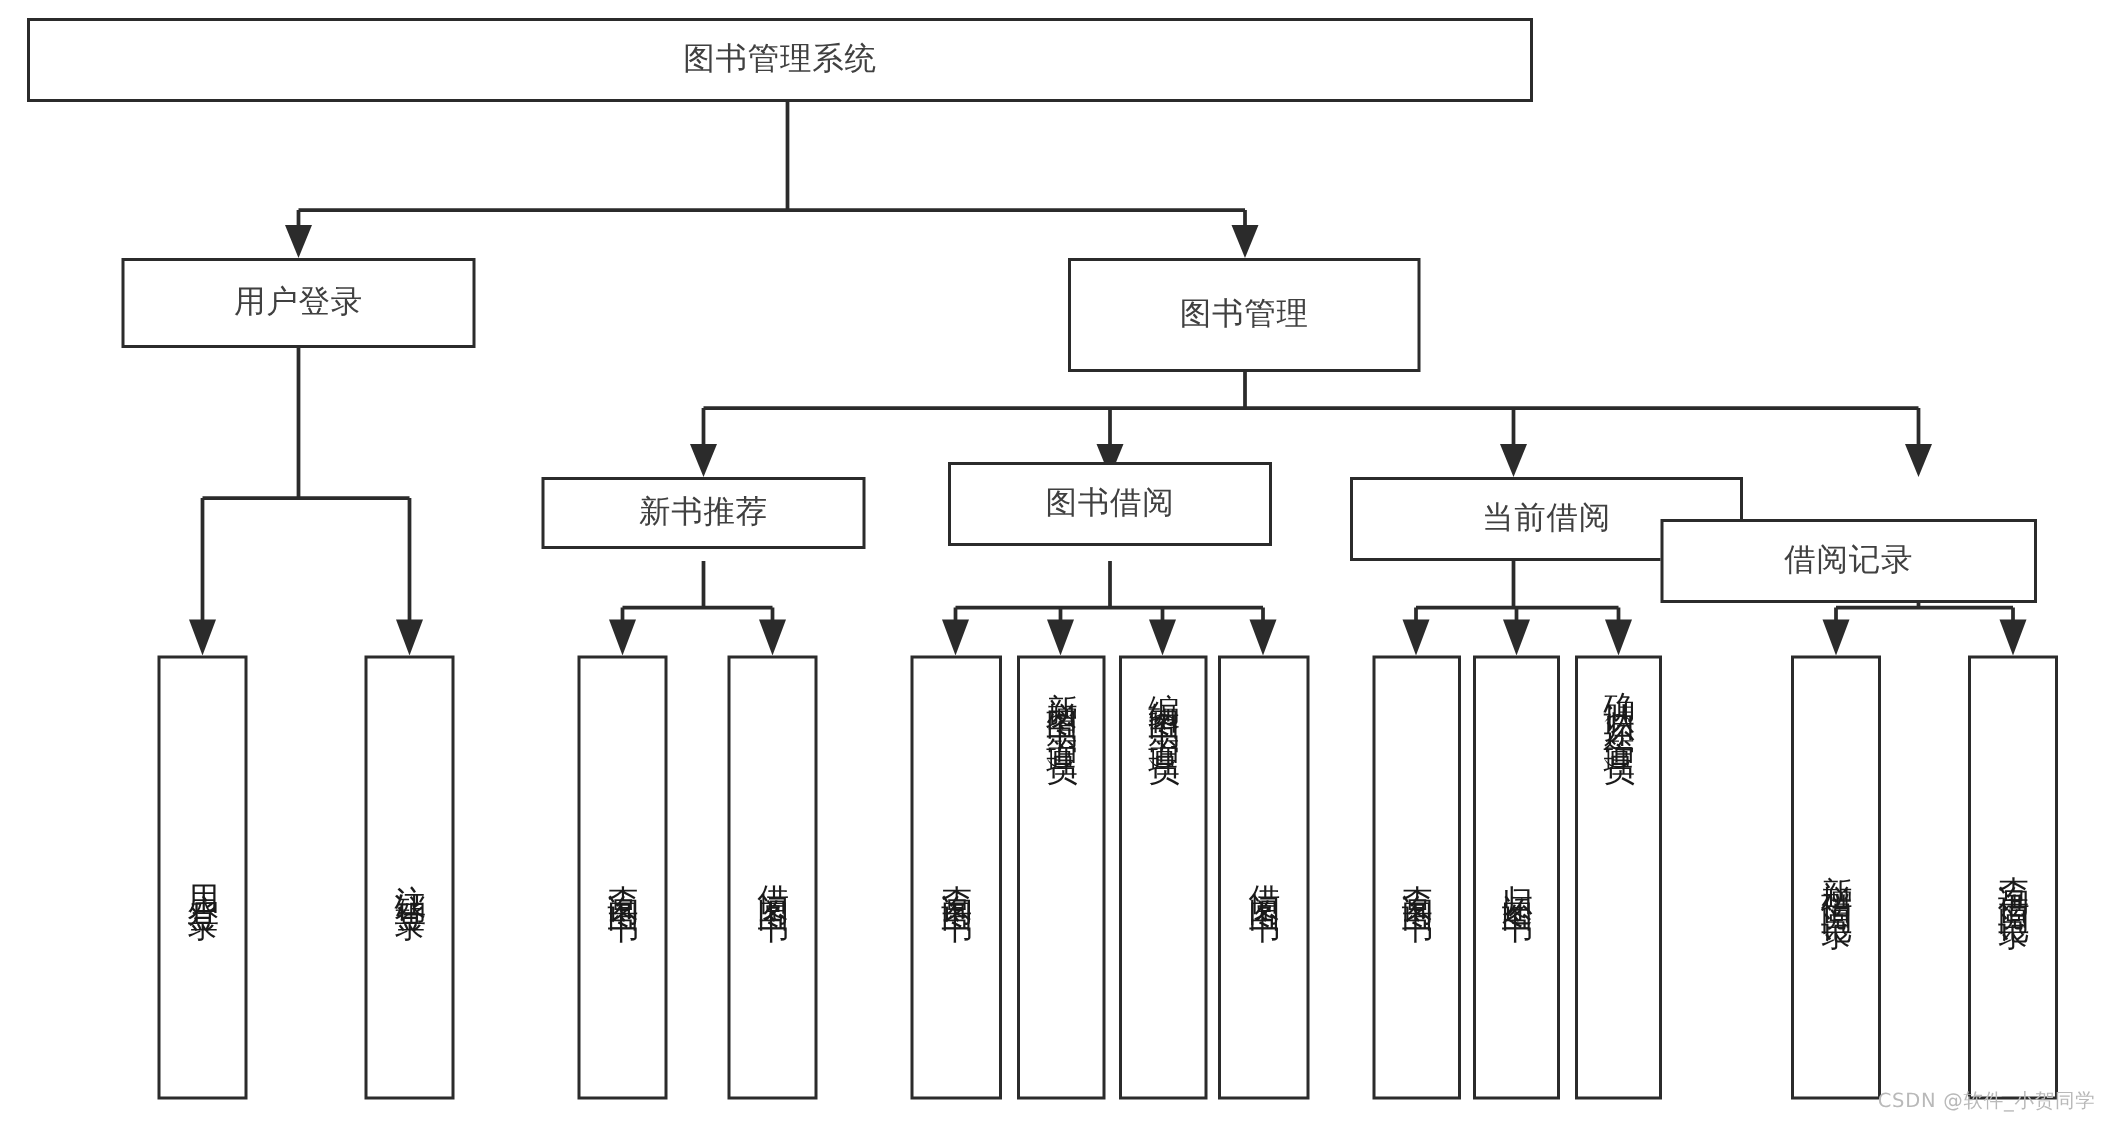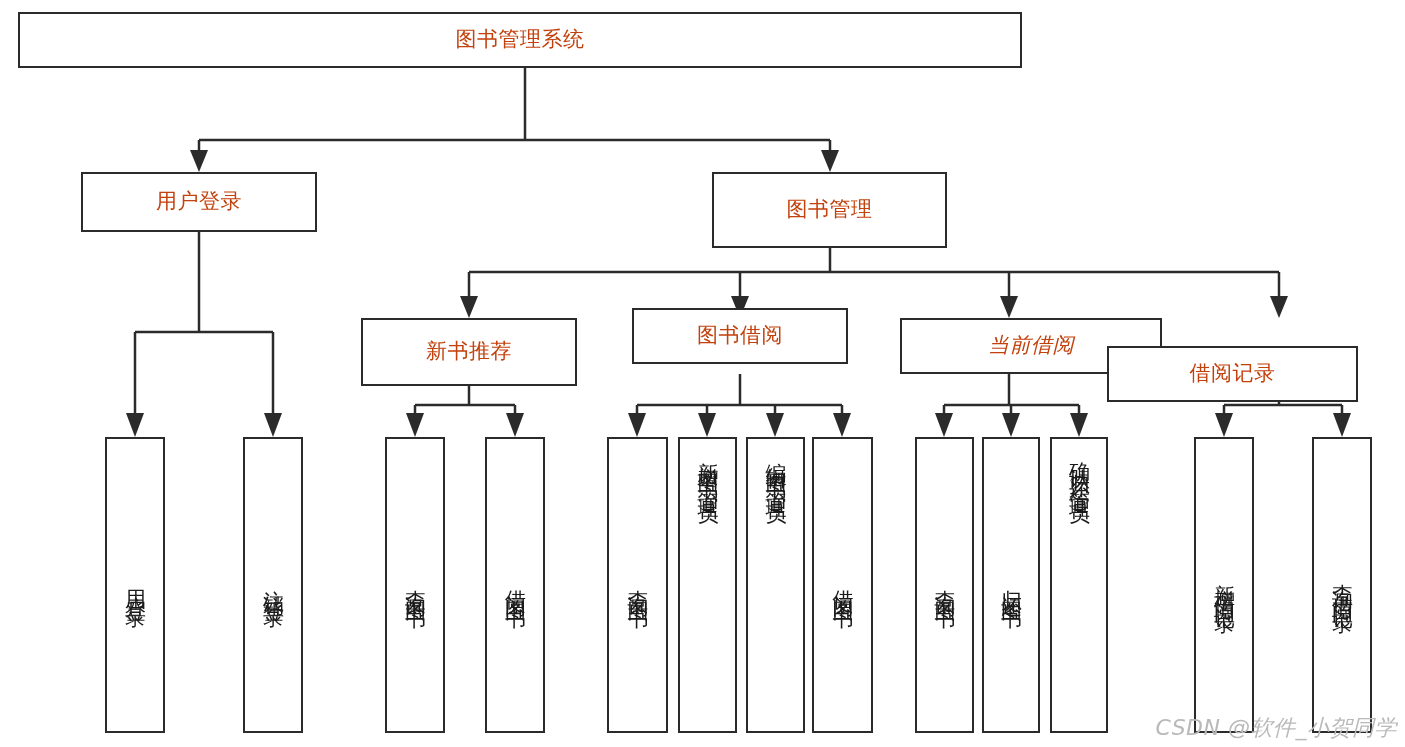--- a/index.html
+++ b/index.html
@@ -32,7 +32,7 @@
   }
   .node-label-h {
     font-size: 21px;
-    color: #c2410c;
+    color: #404040;
     letter-spacing: 0.5px;
     line-height: 1.1;
     white-space: nowrap;

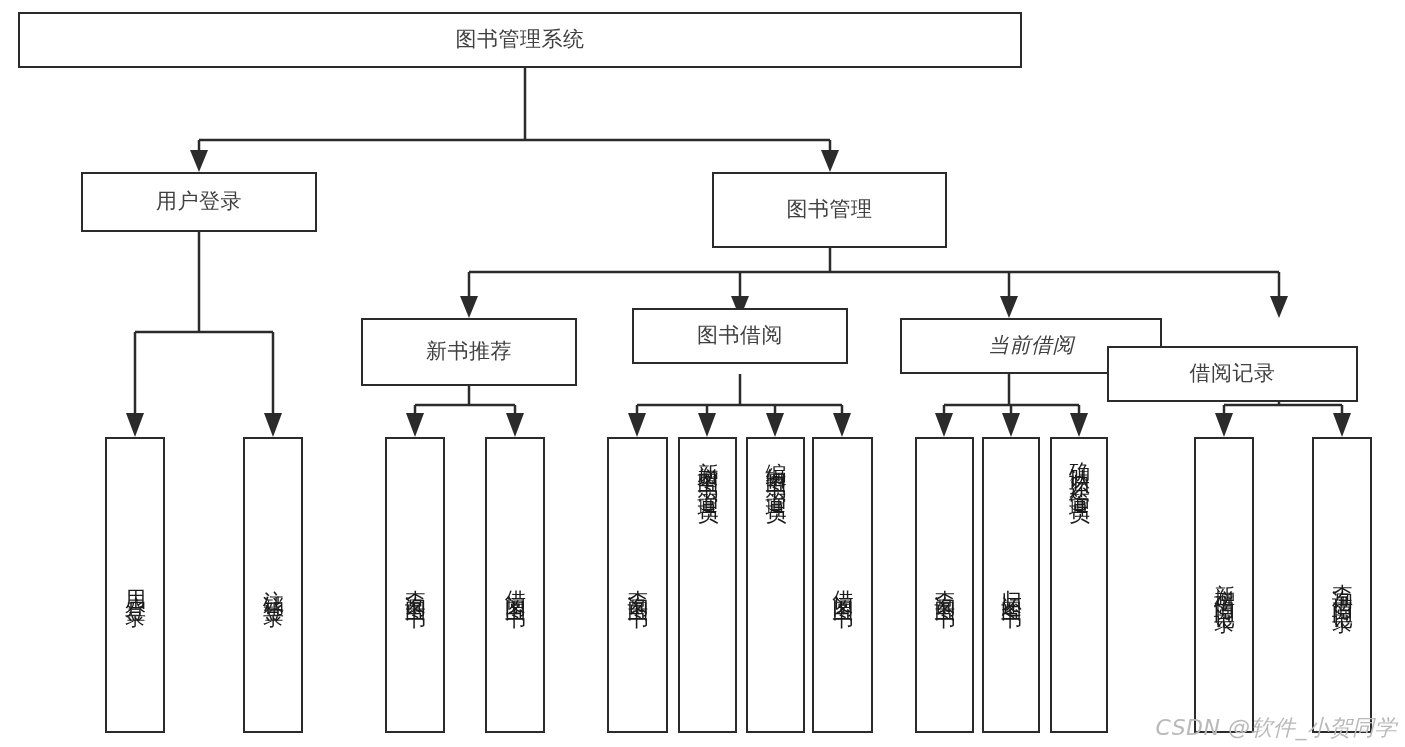--- a/index.html
+++ b/index.html
@@ -176,7 +176,7 @@
     <span class="node-label-h">图书管理</span>
   </div>
 
-  <div class="node-box" style="left:361px; top:318px; width:216px; height:68px;">
+  <div class="node-box" style="left:361px; top:318px; width:216px; height:48px;">
     <span class="node-label-h">新书推荐</span>
   </div>
 

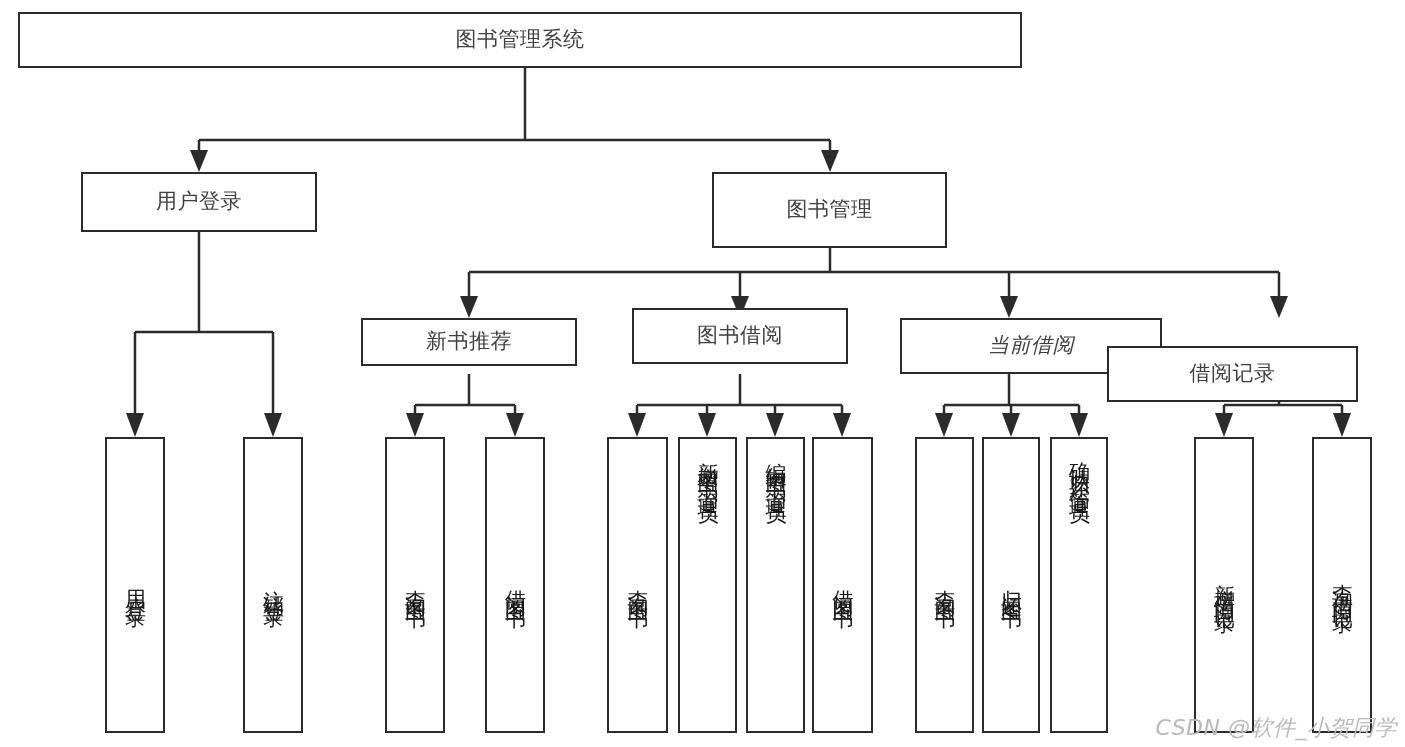--- a/index.html
+++ b/index.html
@@ -184,7 +184,7 @@
     <span class="node-label-h">图书借阅</span>
   </div>
 
-  <div class="node-box" style="left:900px; top:318px; width:262px; height:56px;font-style:italic;">
+  <div class="node-box" style="left:900px; top:318px; width:262px; height:56px;">
     <span class="node-label-h">当前借阅</span>
   </div>
 

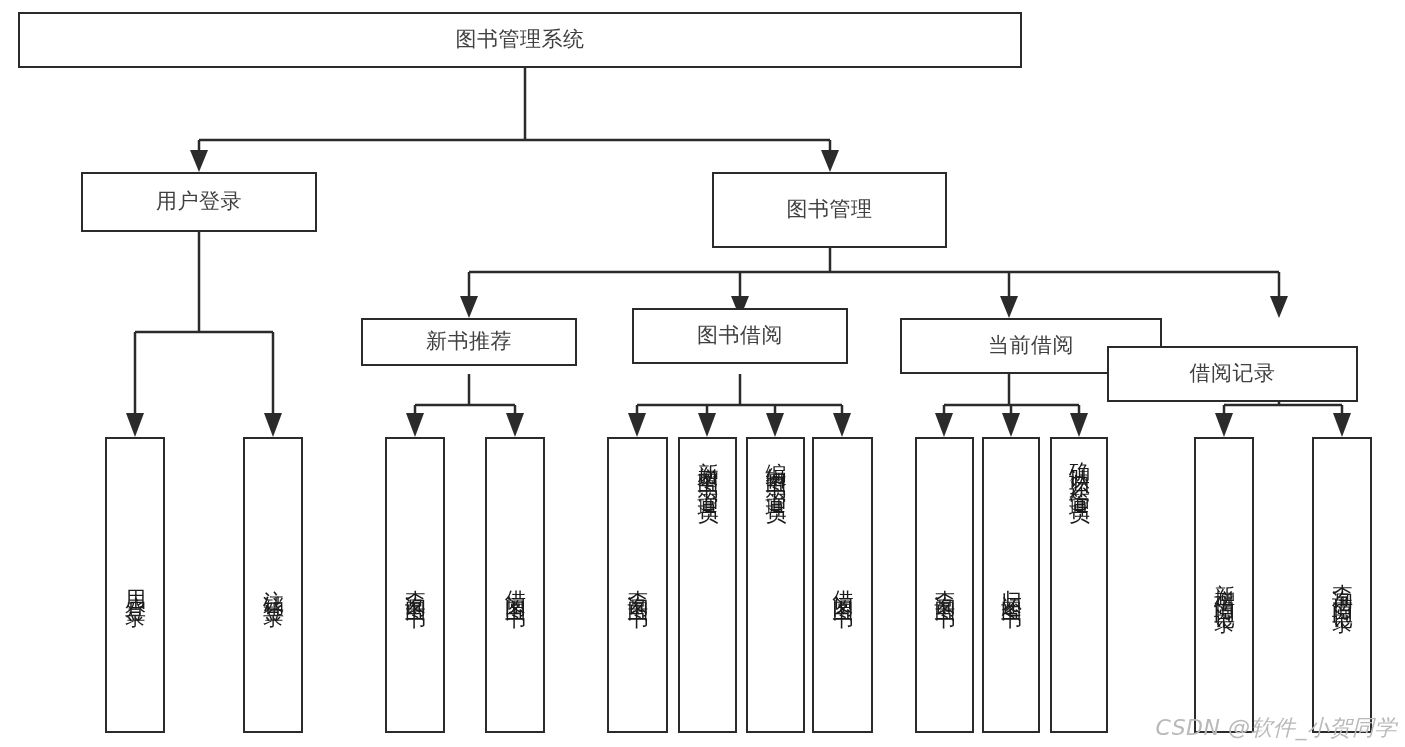--- a/index.html
+++ b/index.html
@@ -75,11 +75,10 @@
     position: absolute;
     right: 8px;
     bottom: 4px;
-    font-size: 22px;
+    font-size: 13px;
     color: #b9b9b9;
     letter-spacing: 0.5px;
     white-space: nowrap;
-    font-style: italic;
   }
 </style>
 </head>

